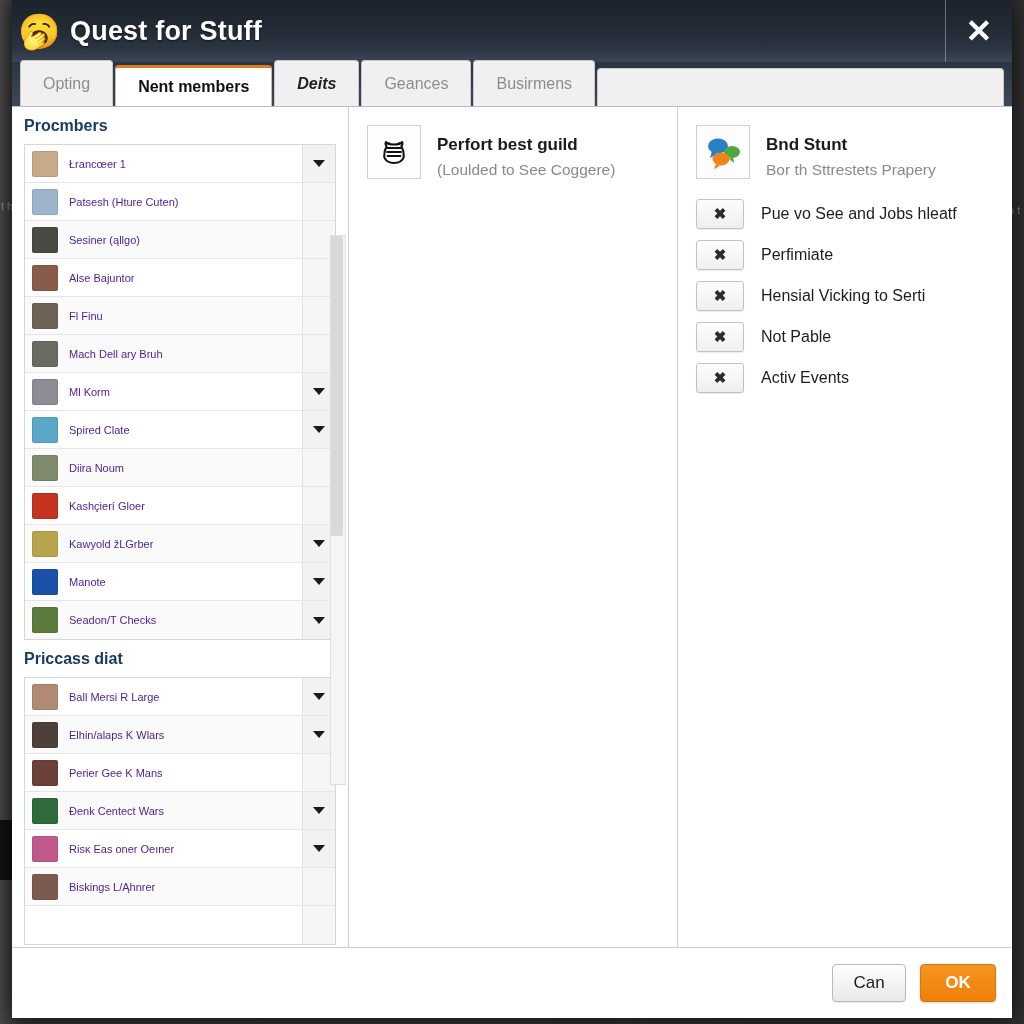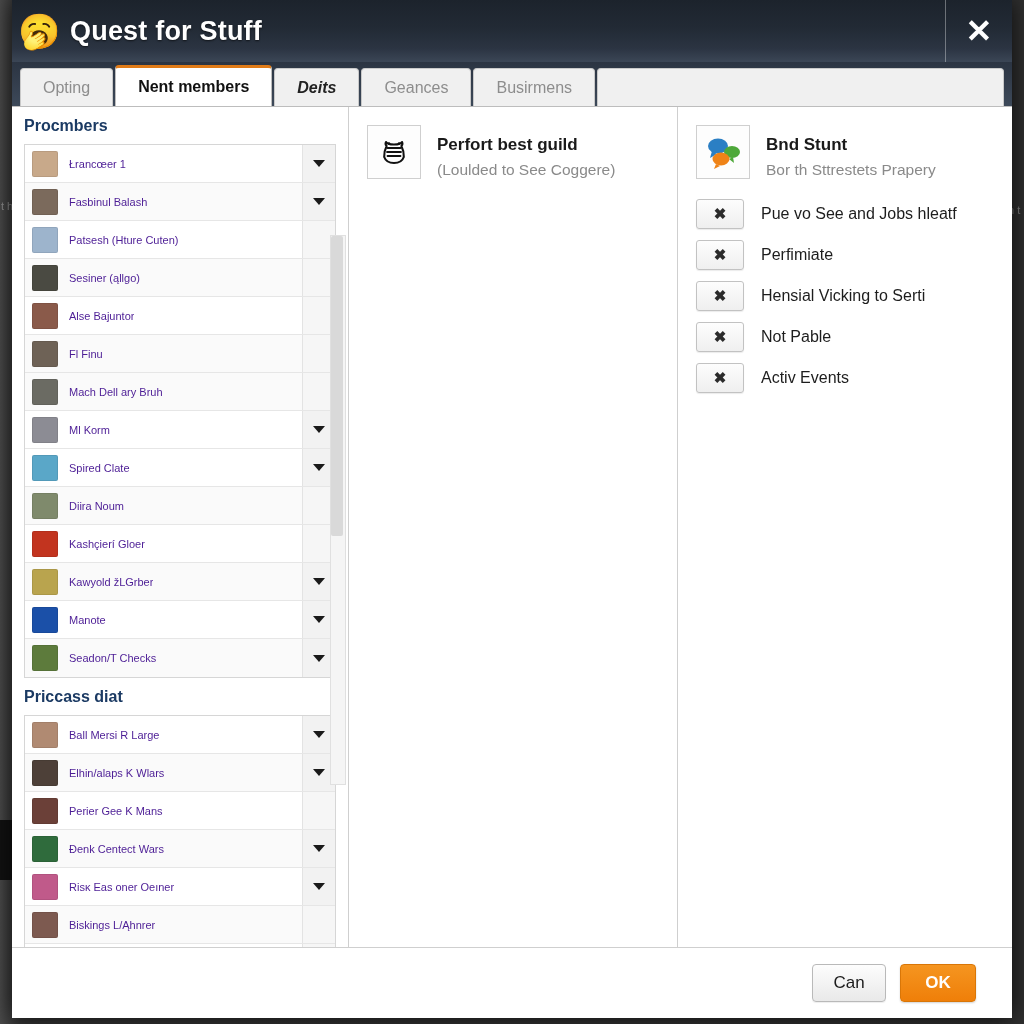--- a/index.html
+++ b/index.html
@@ -64,7 +64,7 @@
     padding-left:8px;position:relative;
   }
   .tab{
-    height:38px;padding:0 22px;display:flex;align-items:center;
+    height:46px;padding:0 22px;display:flex;align-items:center;
     font-size:16px;color:#8d8d8d;background:#f0f0f0;
     border:1px solid #c9c9c9;border-bottom:none;
     border-radius:4px 4px 0 0;margin-right:2px;cursor:pointer;

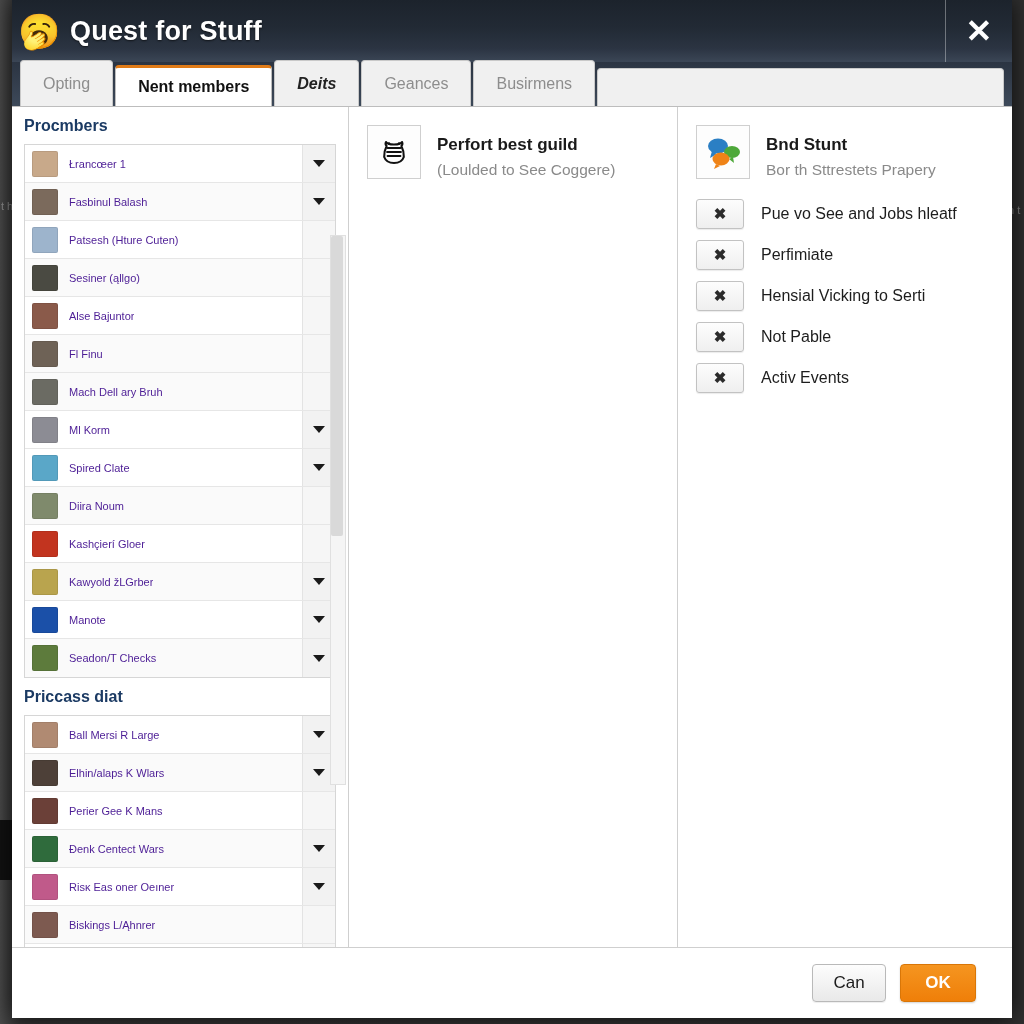--- a/index.html
+++ b/index.html
@@ -219,11 +219,6 @@
             <div class="row">
               <div class="avatar" style="background: rgb(200, 169, 138);"></div>
               <div class="row-label">Łrancœer 1</div>
-              <div class="row-caret"></div>
-            </div>
-            <div class="row alt">
-              <div class="avatar" style="background: rgb(123, 106, 92);"></div>
-              <div class="row-label">Fasbinul Balash</div>
               <div class="row-caret"></div>
             </div>
             <div class="row">

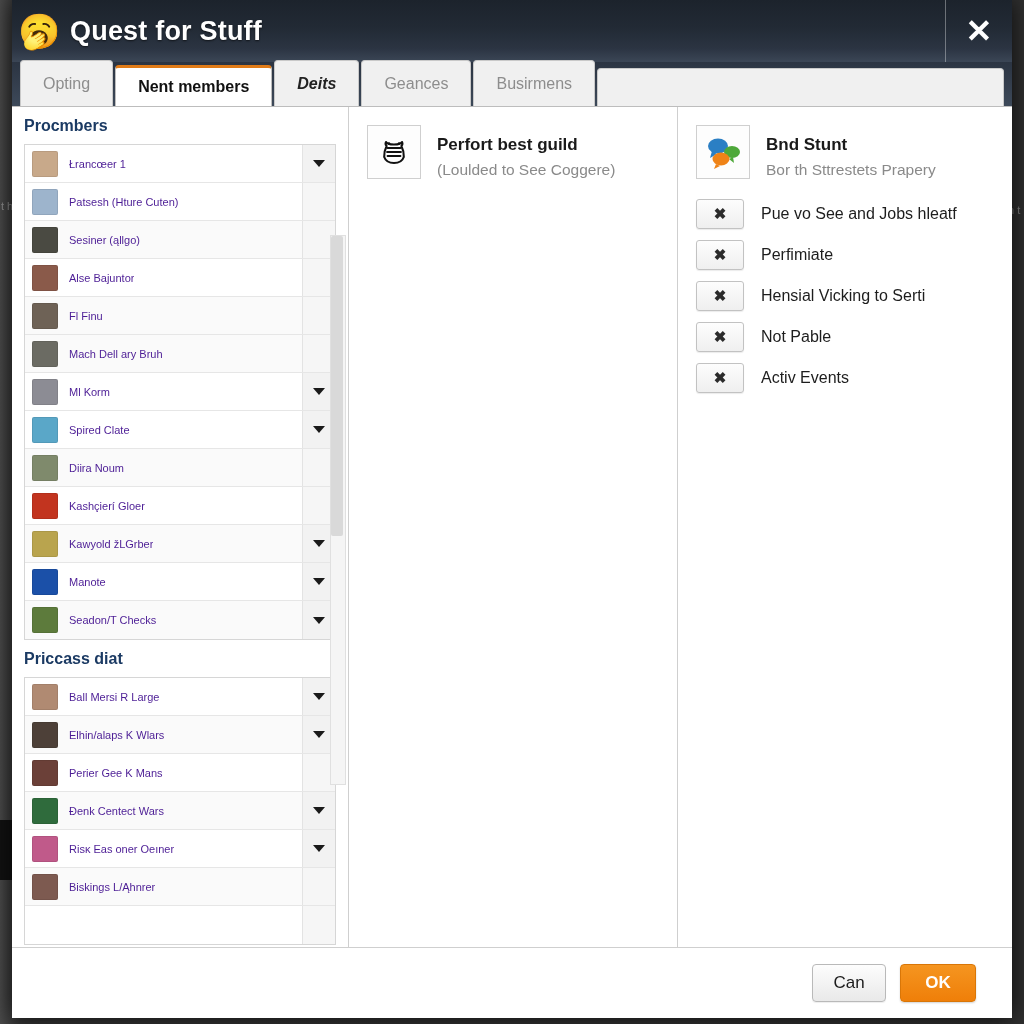--- a/index.html
+++ b/index.html
@@ -159,7 +159,7 @@
   
   .footer{
     flex:0 0 70px;height:70px;border-top:1px solid #cfcfcf;background:#fff;
-    display:flex;align-items:center;justify-content:flex-end;padding-right:36px;
+    display:flex;align-items:center;justify-content:flex-end;padding-right:16px;
   }
   .btn{
     height:38px;min-width:74px;padding:0 18px;border-radius:4px;

